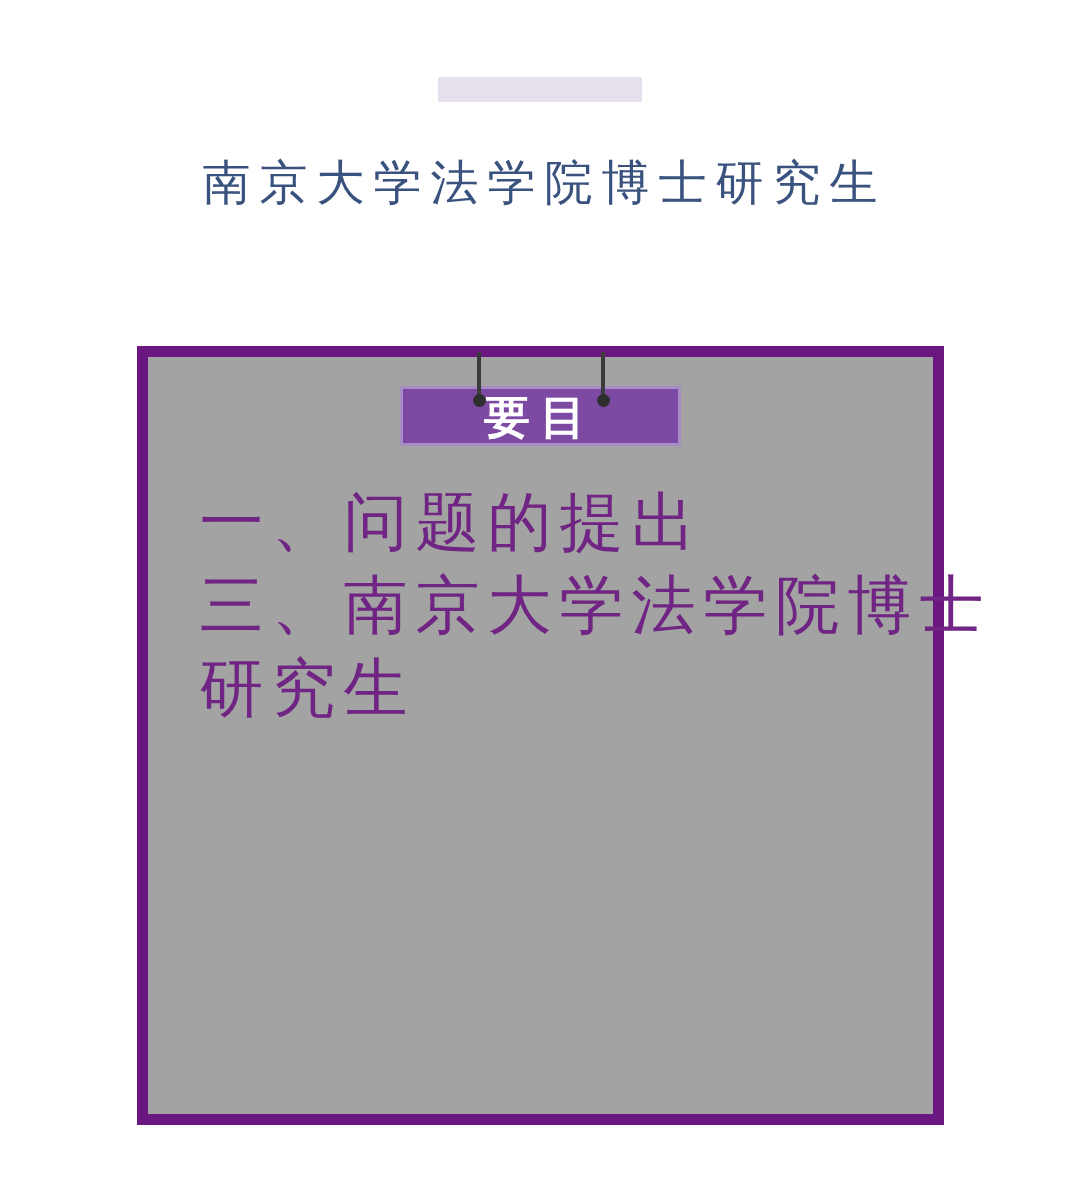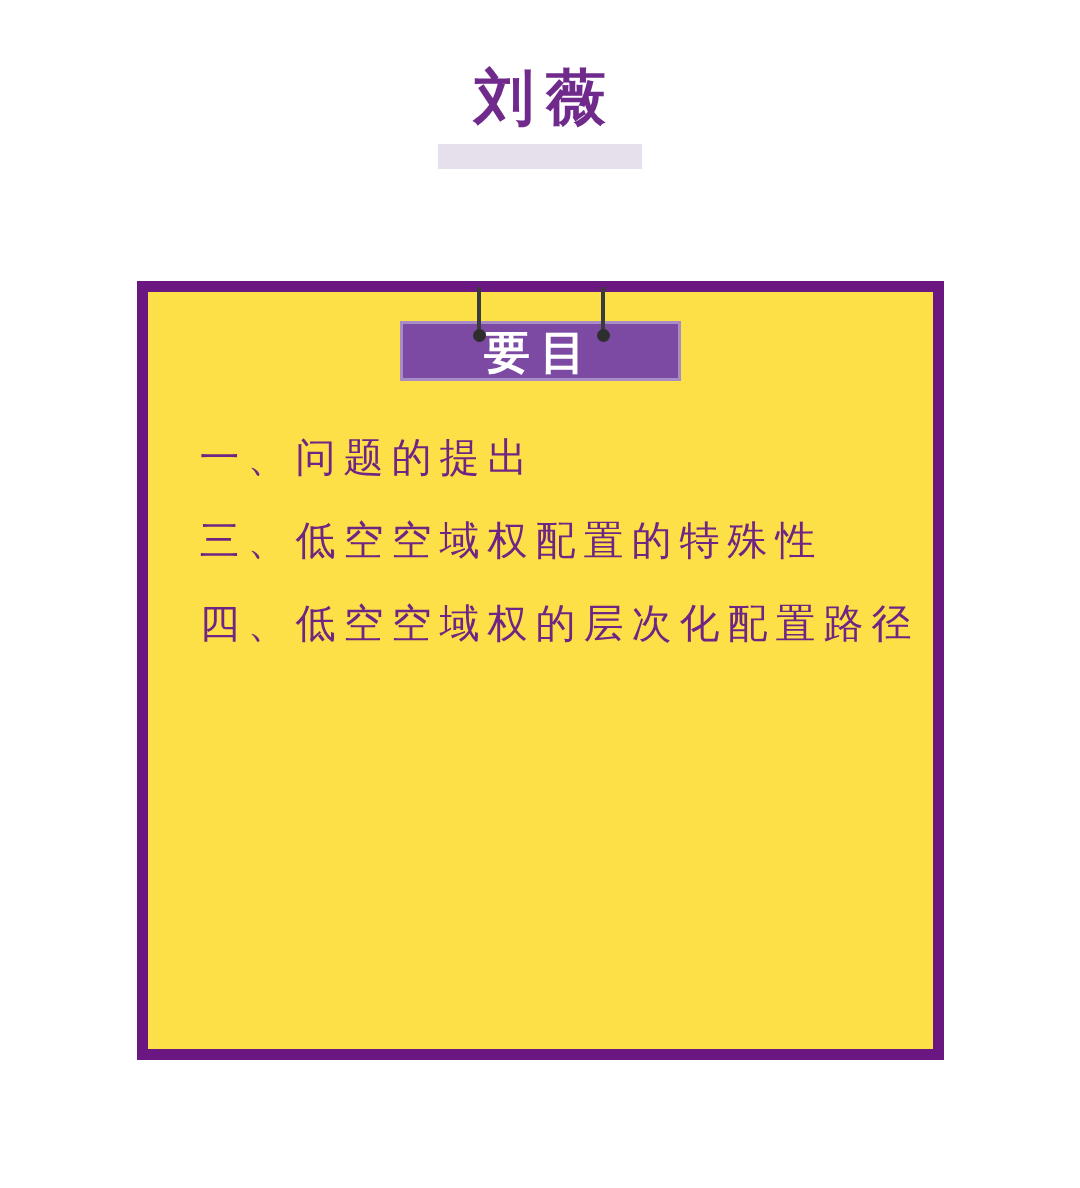--- a/index.html
+++ b/index.html
@@ -127,7 +127,6 @@
 <div class="header">
   <span class="title-rel">
     <span class="title-highlight"></span>
-    <span class="author-name">刘薇</span>
   </span>
 </div>
 

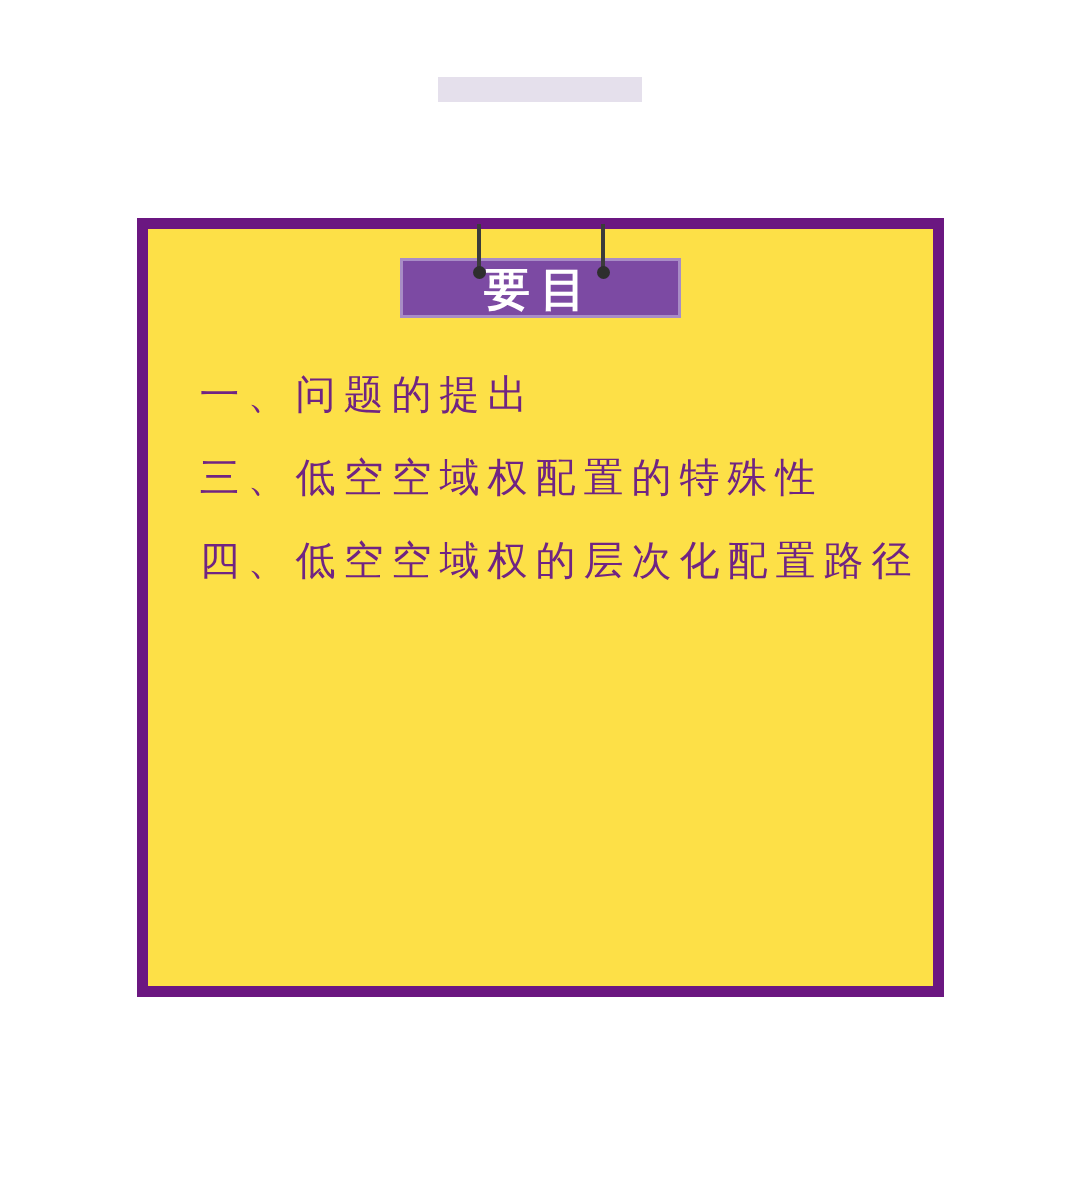--- a/index.html
+++ b/index.html
@@ -128,6 +128,7 @@
   <span class="title-rel">
     <span class="title-highlight"></span>
   </span>
+  <div class="author-affiliation">南京大学法学院博士研究生</div>
 </div>
 
 <div class="toc-card">

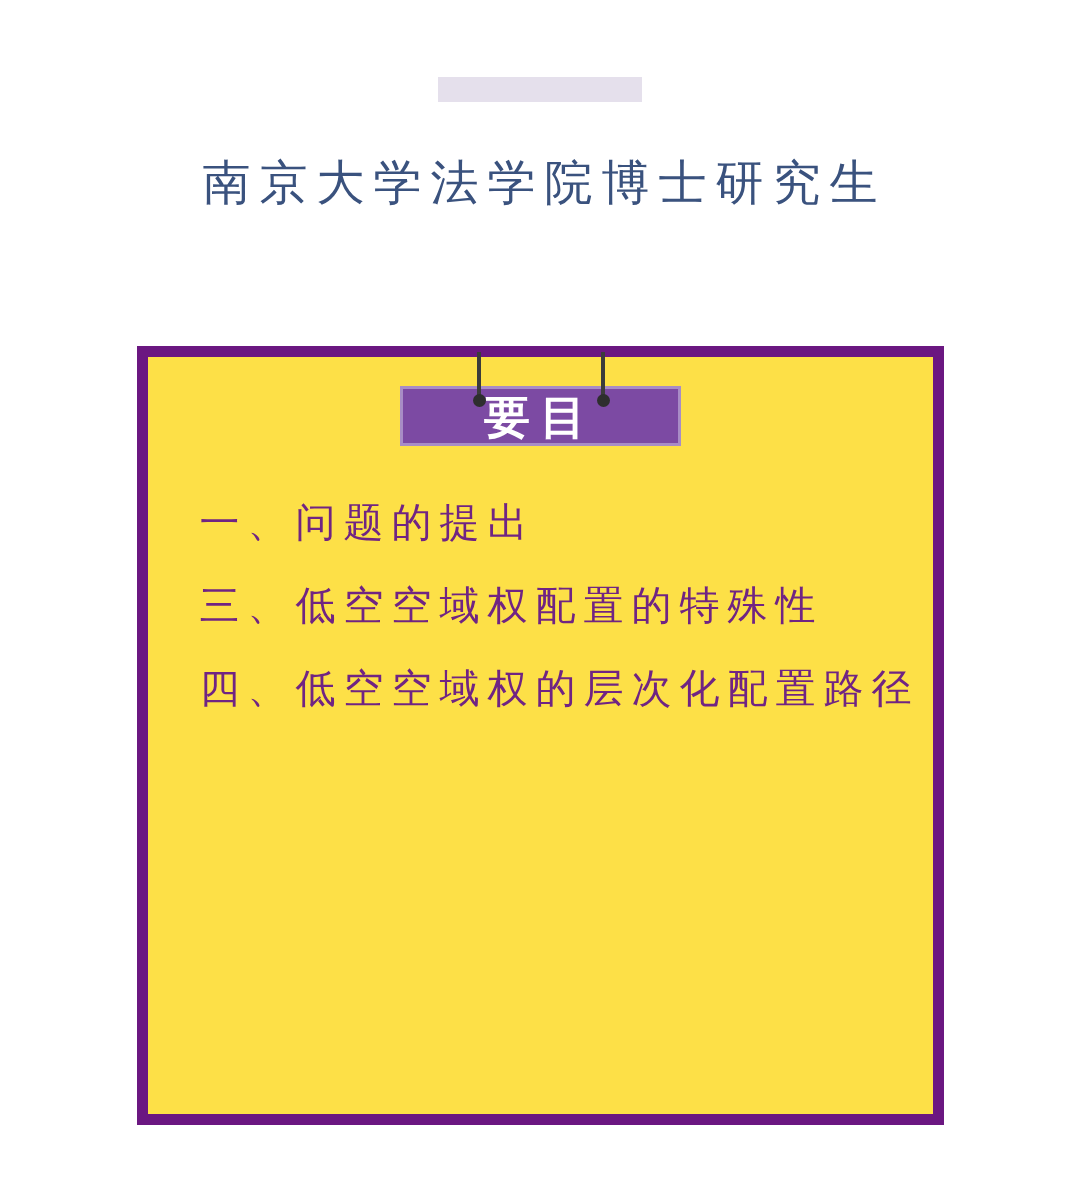--- a/index.html
+++ b/index.html
@@ -60,7 +60,7 @@
     height: 779px;
     margin: 135px auto 12px;
     border: 11px solid #6b1781;
-    background: #fde047;
+    background: #a3a3a3;
   }
   .toc-badge {
     position: relative;

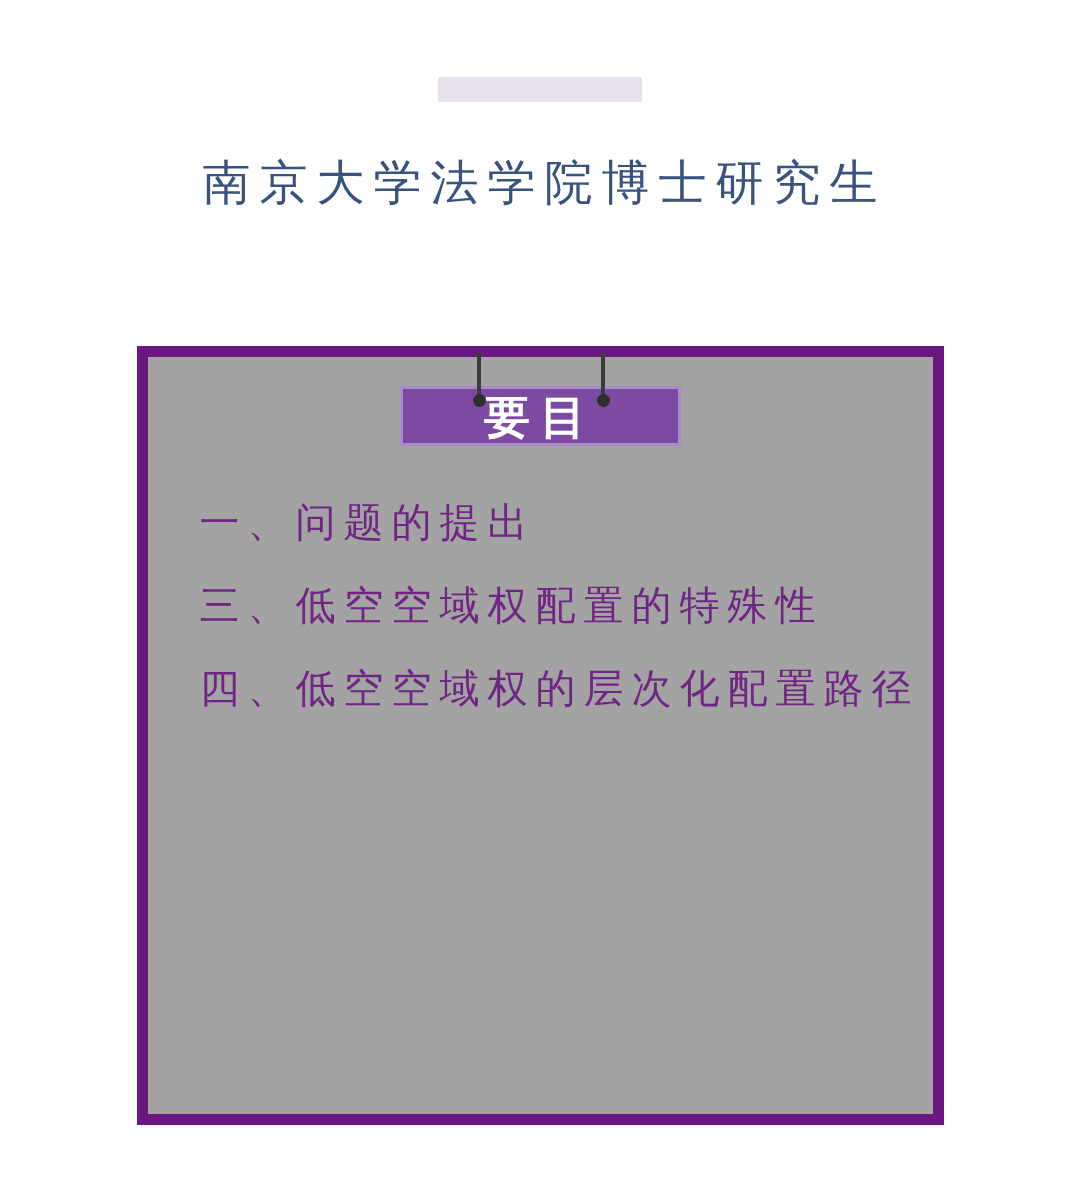--- a/index.html
+++ b/index.html
@@ -112,7 +112,7 @@
     margin: 35px 0 0 52px;
     width: 852px;
     color: #702483;
-    font-size: 40px;
+    font-size: 64px;
     line-height: 83px;
     letter-spacing: 8px;
     word-break: normal;

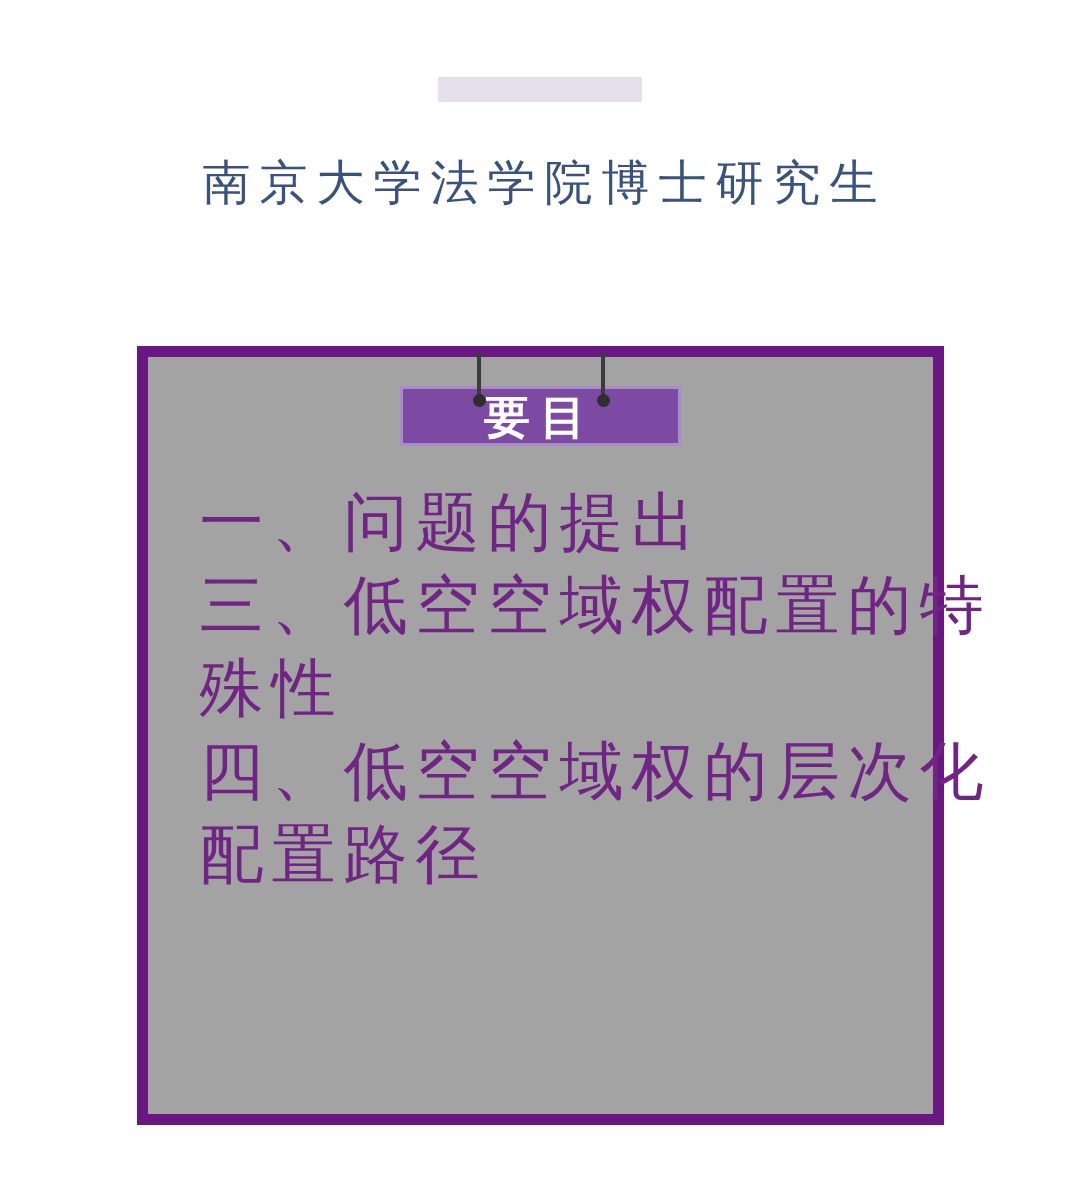--- a/index.html
+++ b/index.html
@@ -140,7 +140,7 @@
 
   <div class="toc-list">
     <span class="toc-item">一、问题的提出</span>
-    <span class="toc-item">三、低空空域权配置的特殊性</span>
+    <span class="toc-item">三、南京大学法学院博士研究生</span>
     <span class="toc-item">四、低空空域权的层次化配置路径</span>
   </div>
 </div>

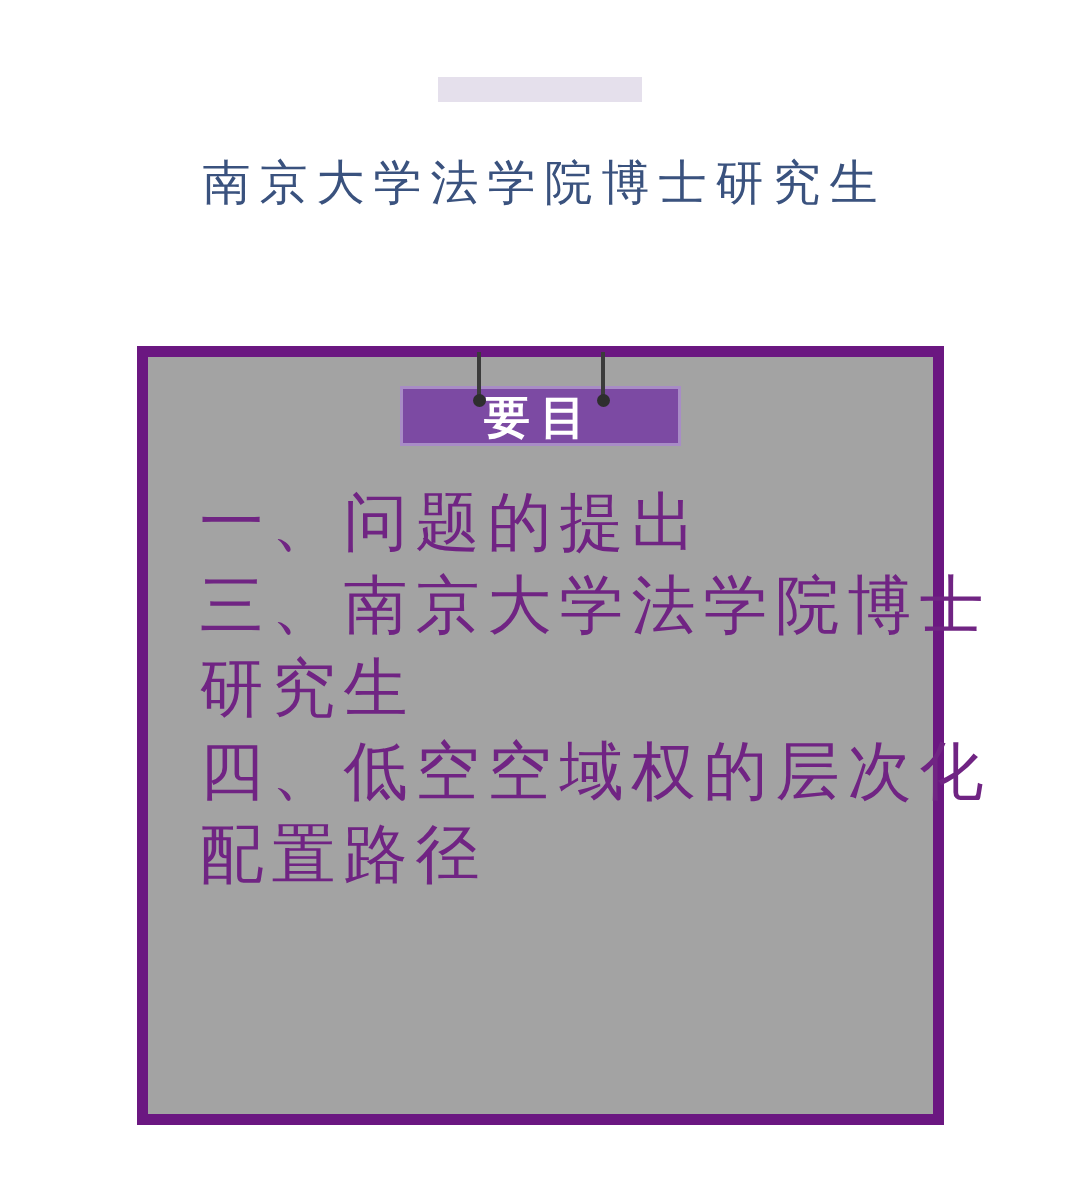--- a/index.html
+++ b/index.html
@@ -141,7 +141,6 @@
   <div class="toc-list">
     <span class="toc-item">一、问题的提出</span>
     <span class="toc-item">三、南京大学法学院博士研究生</span>
-    <span class="toc-item">四、低空空域权的层次化配置路径</span>
   </div>
 </div>
 

